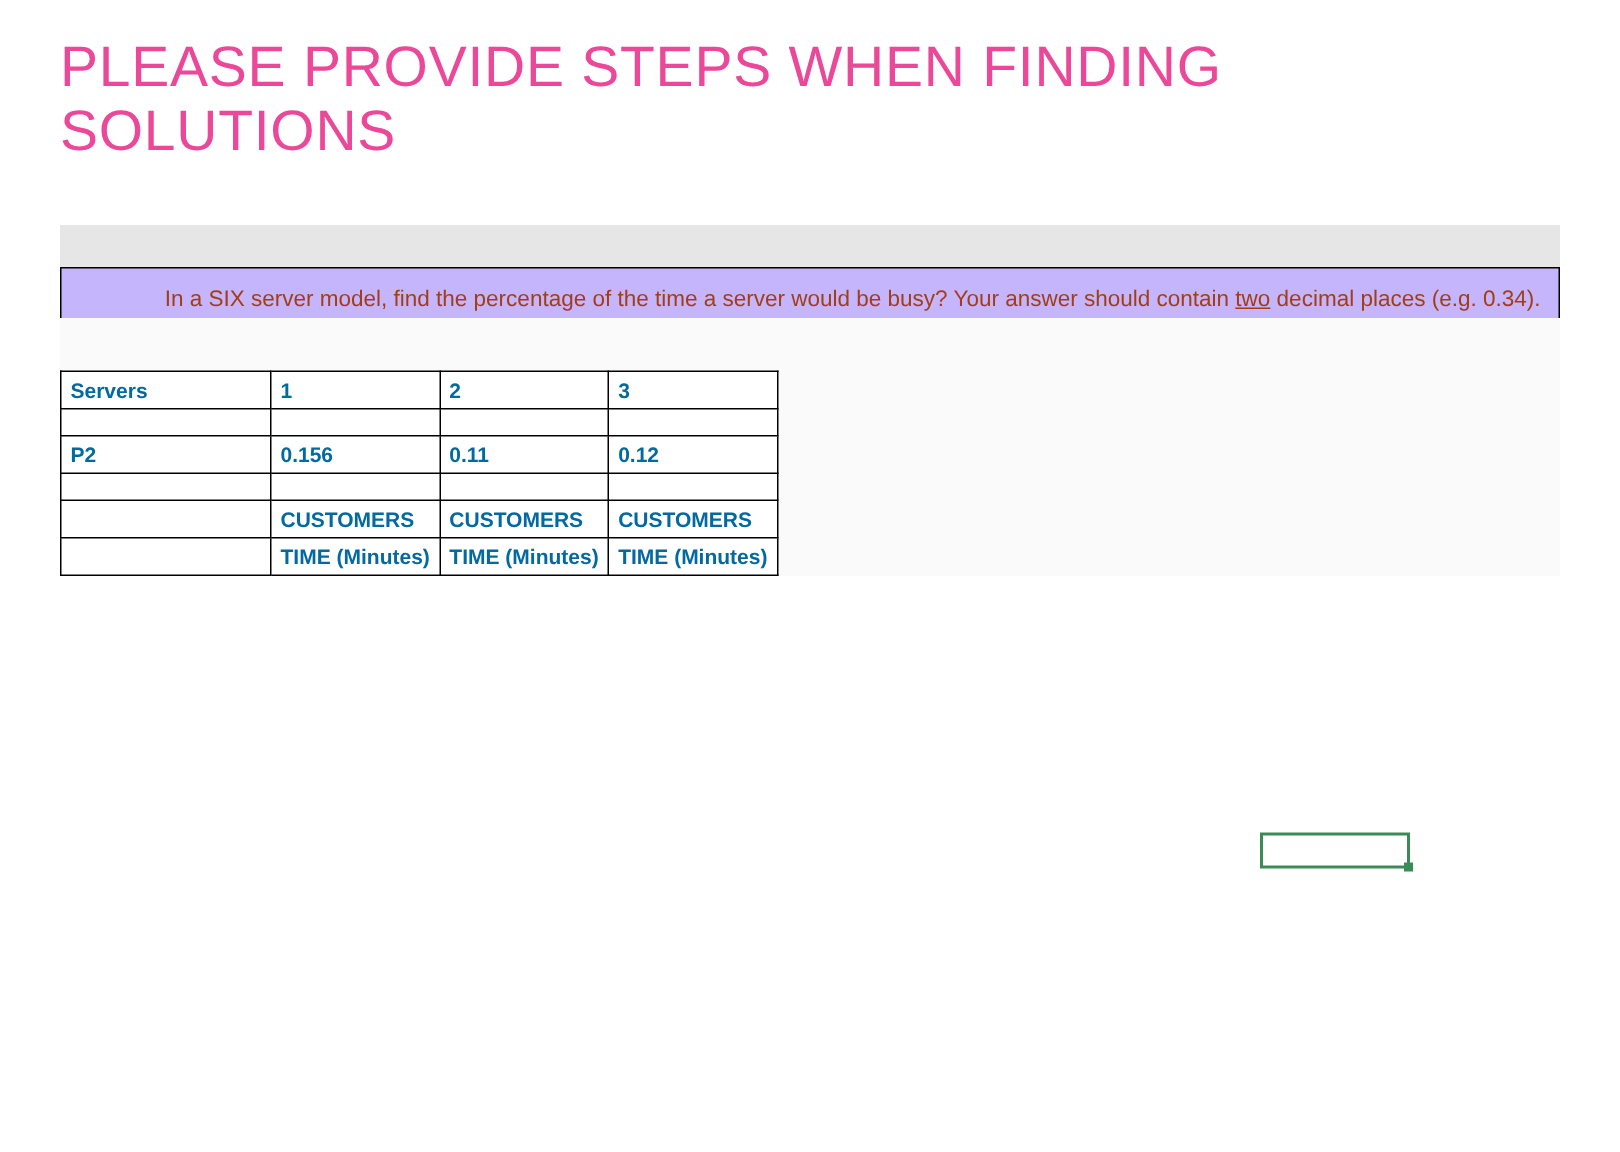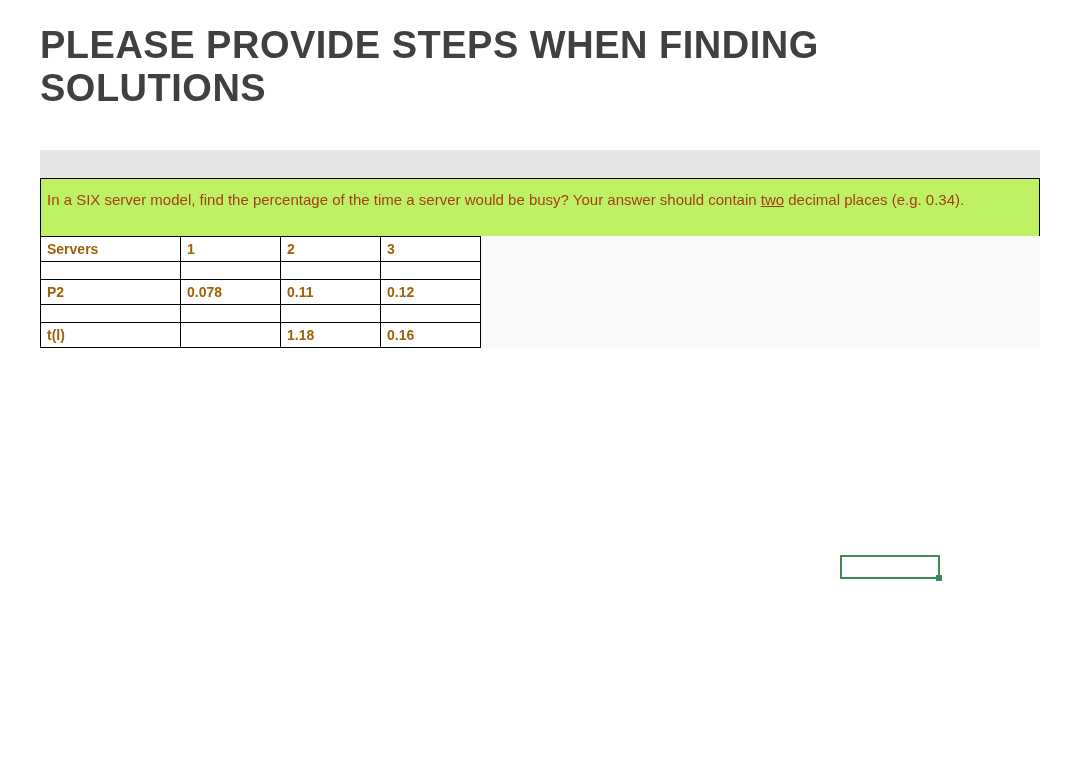--- a/index.html
+++ b/index.html
@@ -12,10 +12,10 @@
   }
   .page-title {
     font-size: 38px;
-    font-weight: 700;
+    font-weight: 400;
     letter-spacing: 0.5px;
     margin: 0 0 40px 0;
-    color: #404040;
+    color: #ec4899;
   }
   .content-block {
     background: #fafafa;

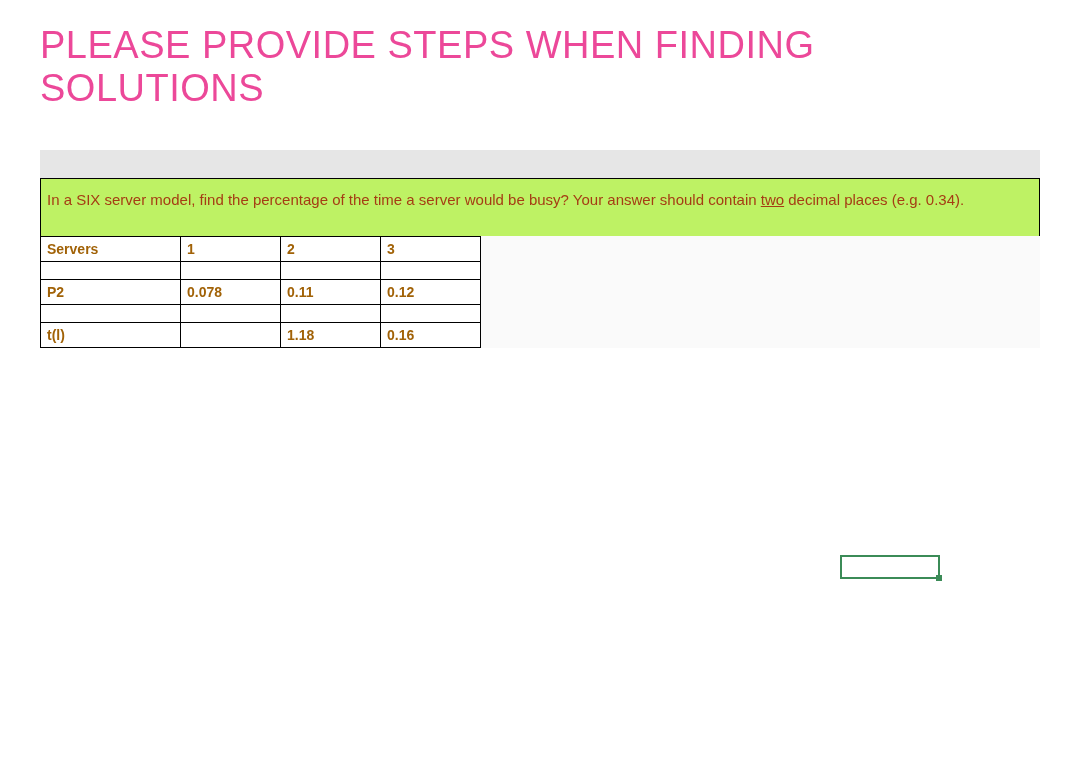--- a/index.html
+++ b/index.html
@@ -24,13 +24,14 @@
     margin-top: 20px;
   }
   .question-bar {
-    background: #bef264;
+    background: #c4b5fd;
     color: #a53d14;
     font-size: 15px;
-    padding: 10px 12px 24px 6px;
+    padding: 10px 12px 0 6px;
     line-height: 1.5;
     border: 1px solid #000;
     border-bottom: none;
+    text-align: right;
   }
   .question-bar .uword {
     text-decoration: underline;

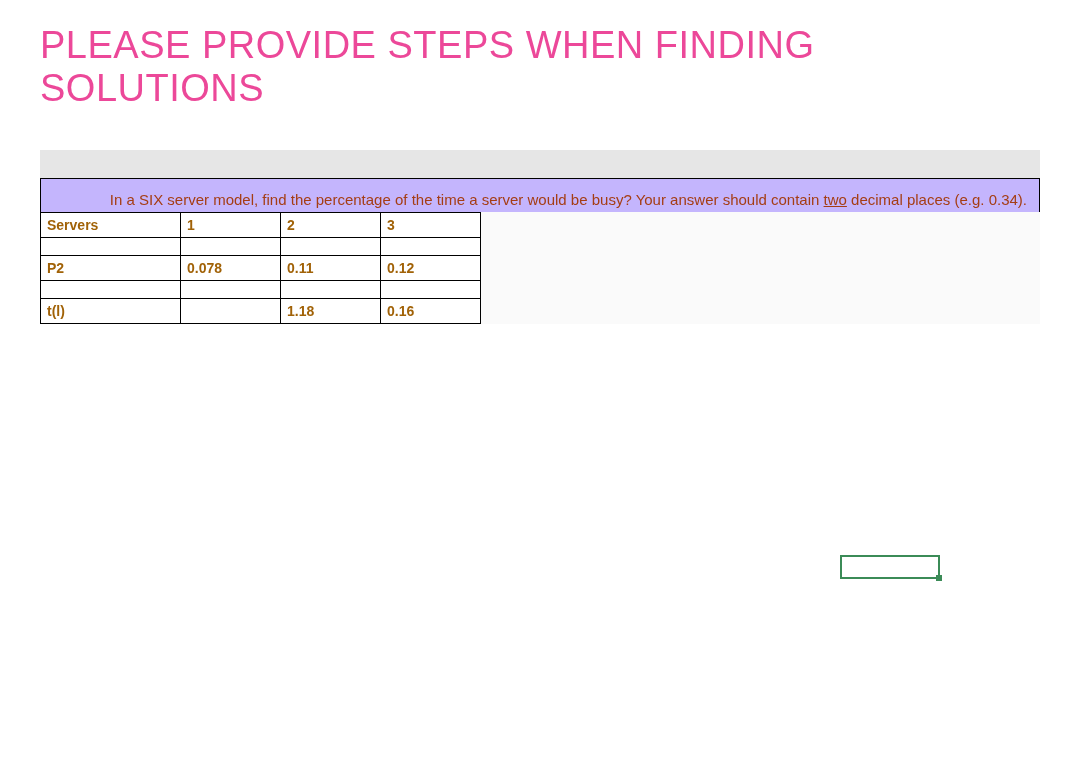--- a/index.html
+++ b/index.html
@@ -41,7 +41,8 @@
     background: #fff;
     font-size: 14px;
     font-weight: 700;
-    color: #a16207;
+    color: #0369a1;
+    margin-top: 35px;
   }
   table.data td, table.data th {
     border: 1px solid #000;

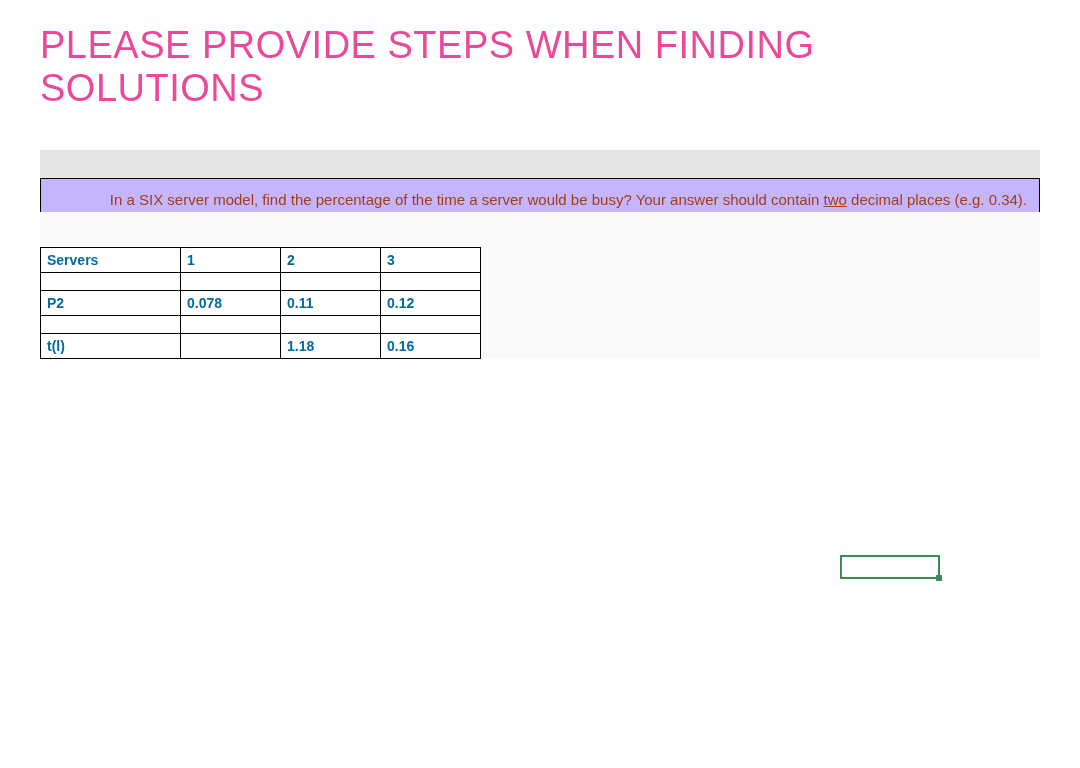--- a/index.html
+++ b/index.html
@@ -104,7 +104,7 @@
     </tr>
     <tr>
       <td class="labelcol">P2</td>
-      <td>0.078</td>
+      <td>0.156</td>
       <td>0.11</td>
       <td>0.12</td>
     </tr>

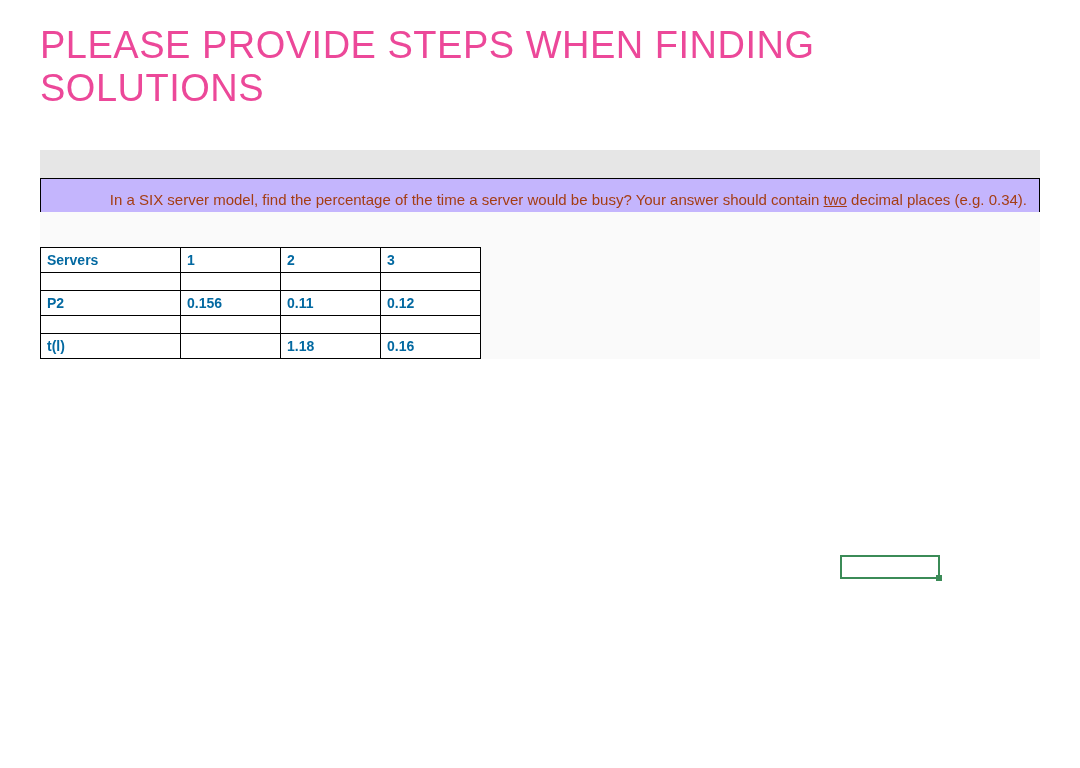--- a/index.html
+++ b/index.html
@@ -115,6 +115,12 @@
           <td></td>
     </tr>
     <tr>
+      <td class="labelcol"></td>
+      <td>CUSTOMERS</td>
+      <td>CUSTOMERS</td>
+      <td>CUSTOMERS</td>
+    </tr>
+    <tr>
       <td class="labelcol">t(l)</td>
       <td></td>
       <td>1.18</td>

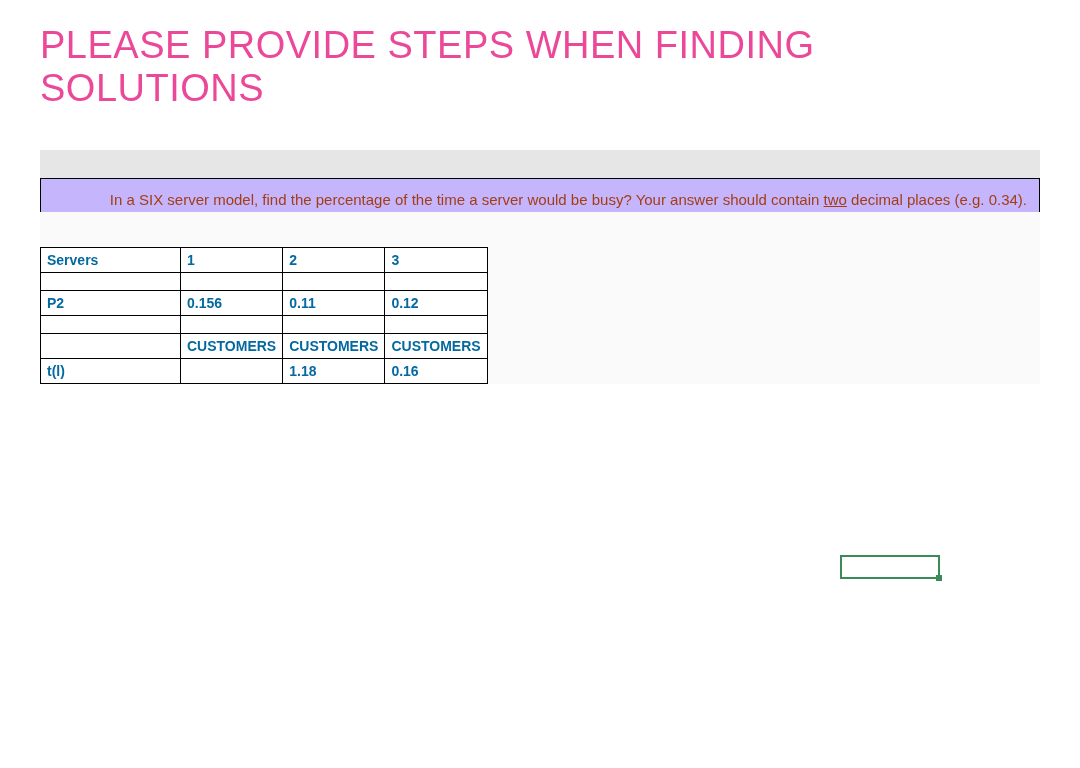--- a/index.html
+++ b/index.html
@@ -121,6 +121,12 @@
       <td>CUSTOMERS</td>
     </tr>
     <tr>
+      <td class="labelcol"></td>
+      <td>TIME (Minutes)</td>
+      <td>TIME (Minutes)</td>
+      <td>TIME (Minutes)</td>
+    </tr>
+    <tr>
       <td class="labelcol">t(l)</td>
       <td></td>
       <td>1.18</td>

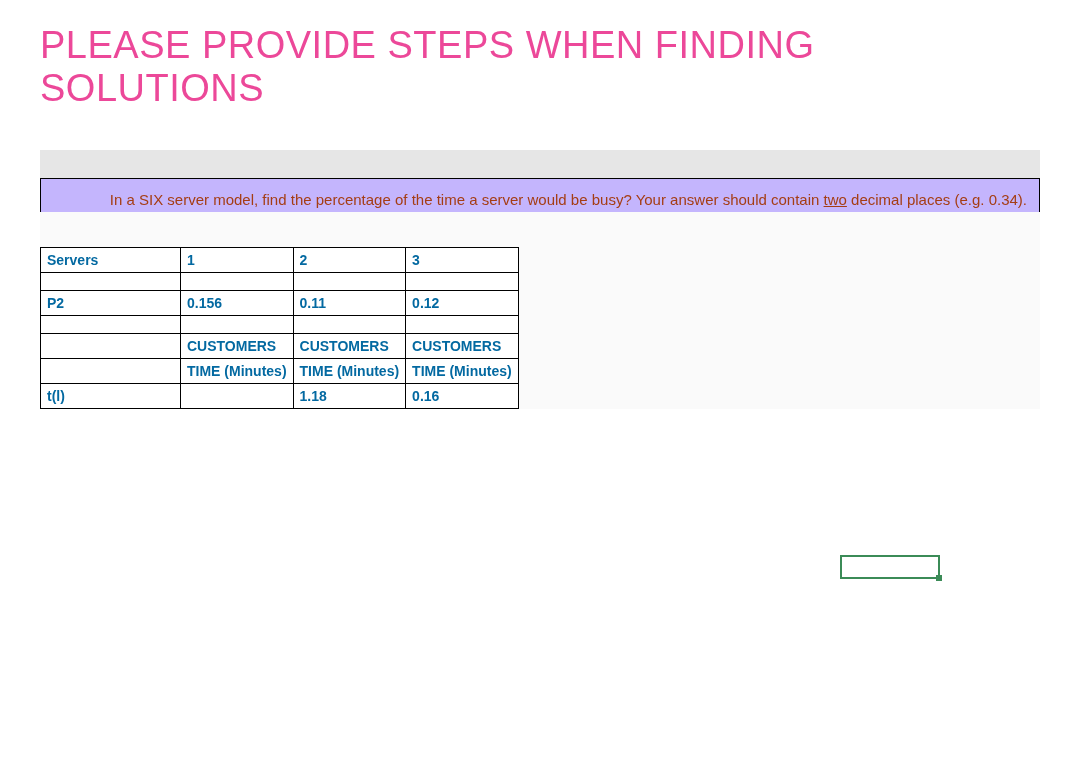--- a/index.html
+++ b/index.html
@@ -126,12 +126,6 @@
       <td>TIME (Minutes)</td>
       <td>TIME (Minutes)</td>
     </tr>
-    <tr>
-      <td class="labelcol">t(l)</td>
-      <td></td>
-      <td>1.18</td>
-      <td>0.16</td>
-    </tr>
   </tbody>
     </table>
 

